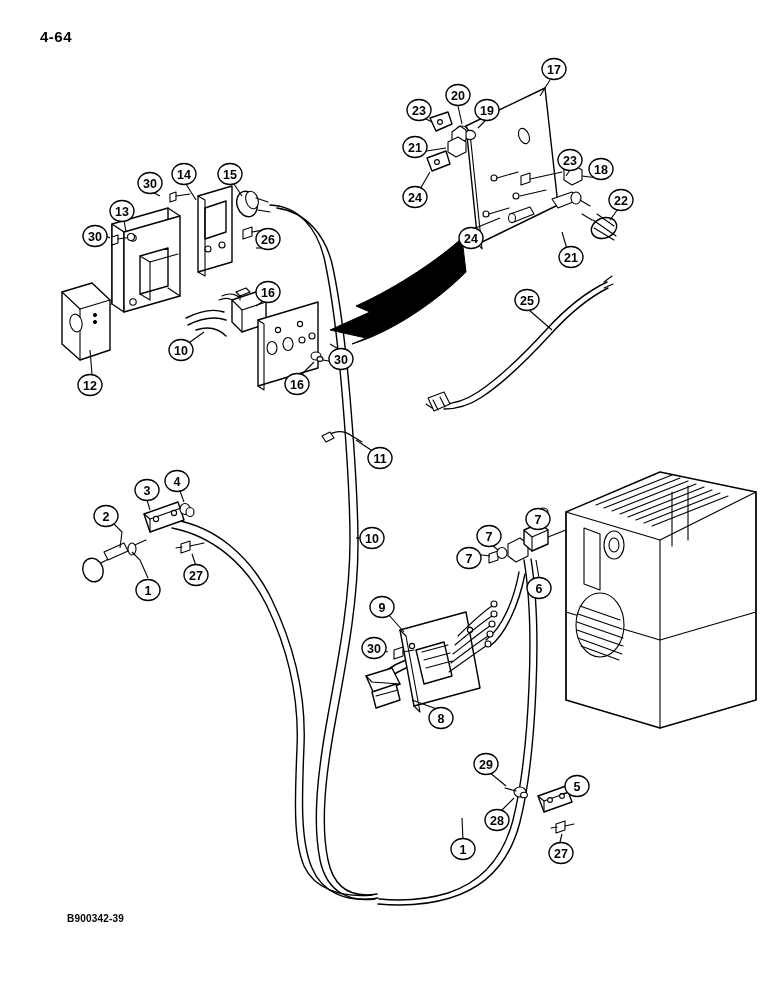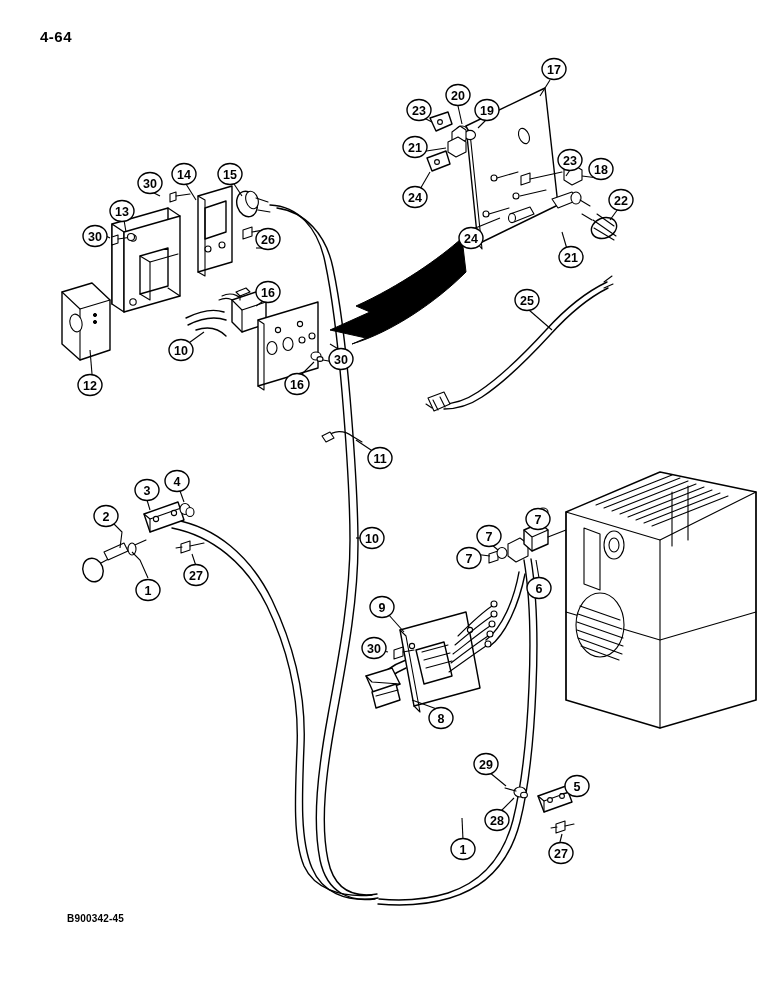--- a/index.html
+++ b/index.html
@@ -51,7 +51,7 @@
 <div id="page">
 
   <div id="page-number">4-64</div>
-  <div id="figure-code">B900342-45</div>
+  <div id="figure-code">B900342-39</div>
 
   <svg id="artwork" viewBox="0 0 780 1000" xmlns="http://www.w3.org/2000/svg">
 

